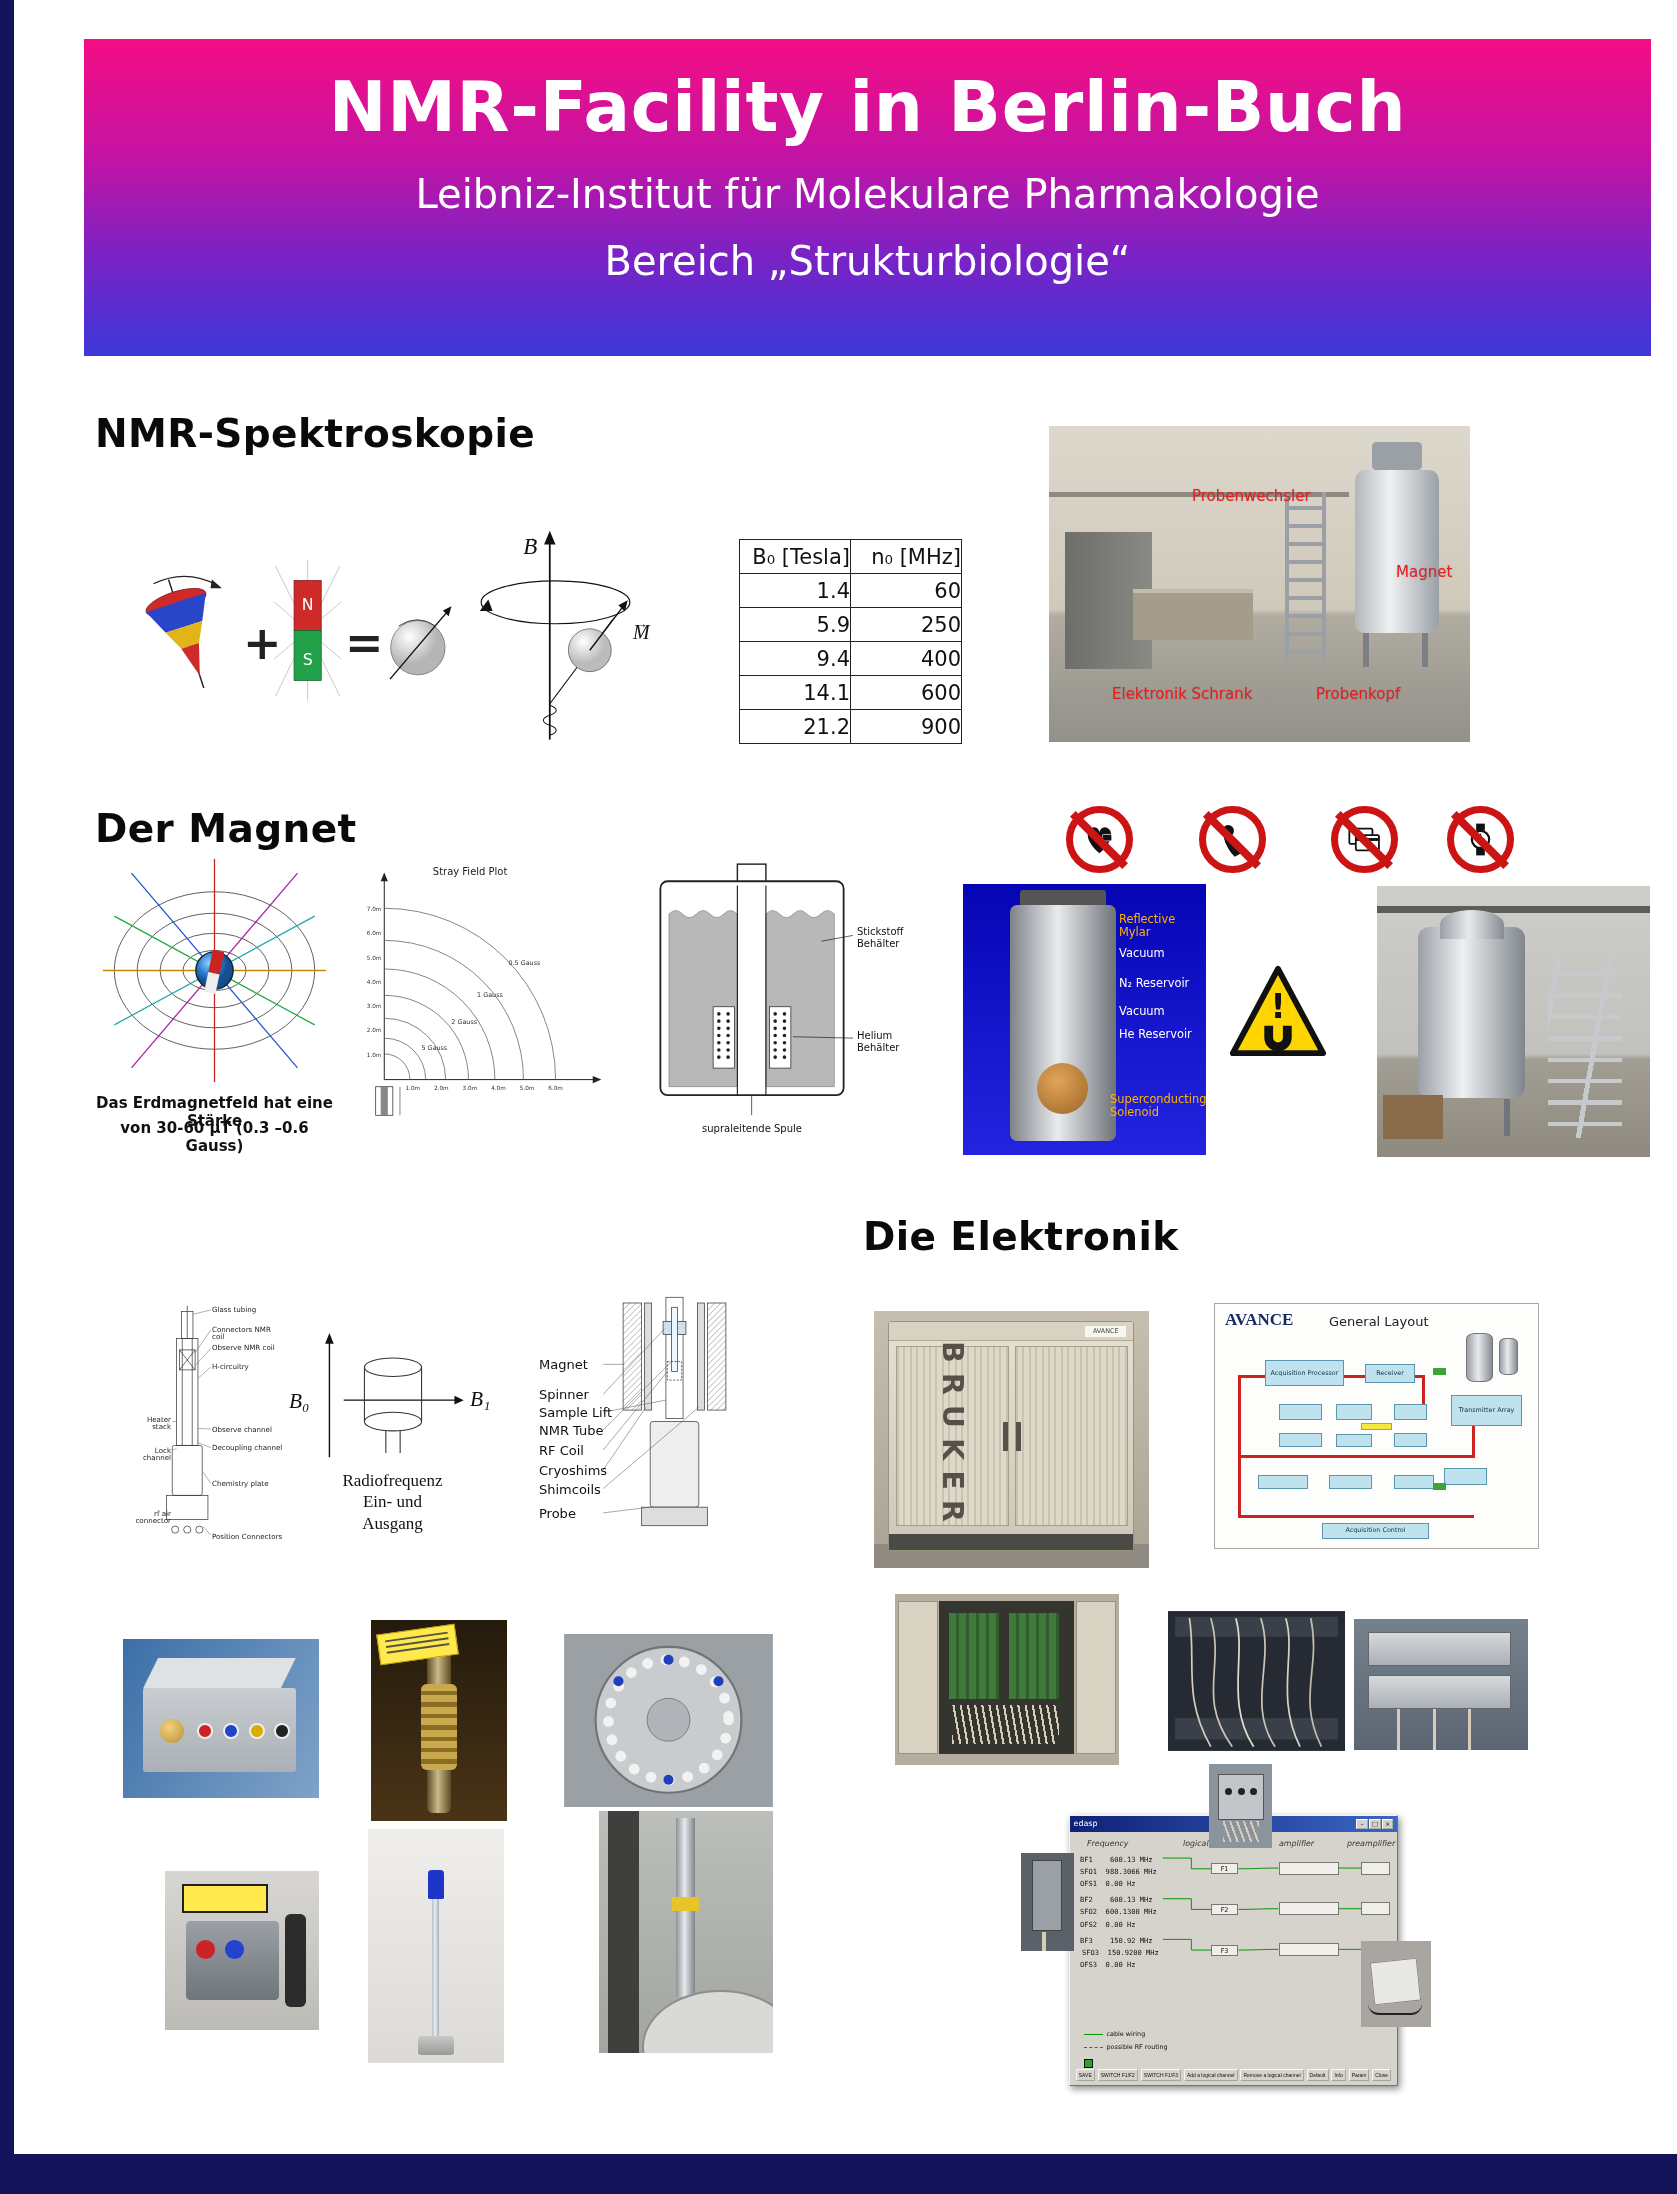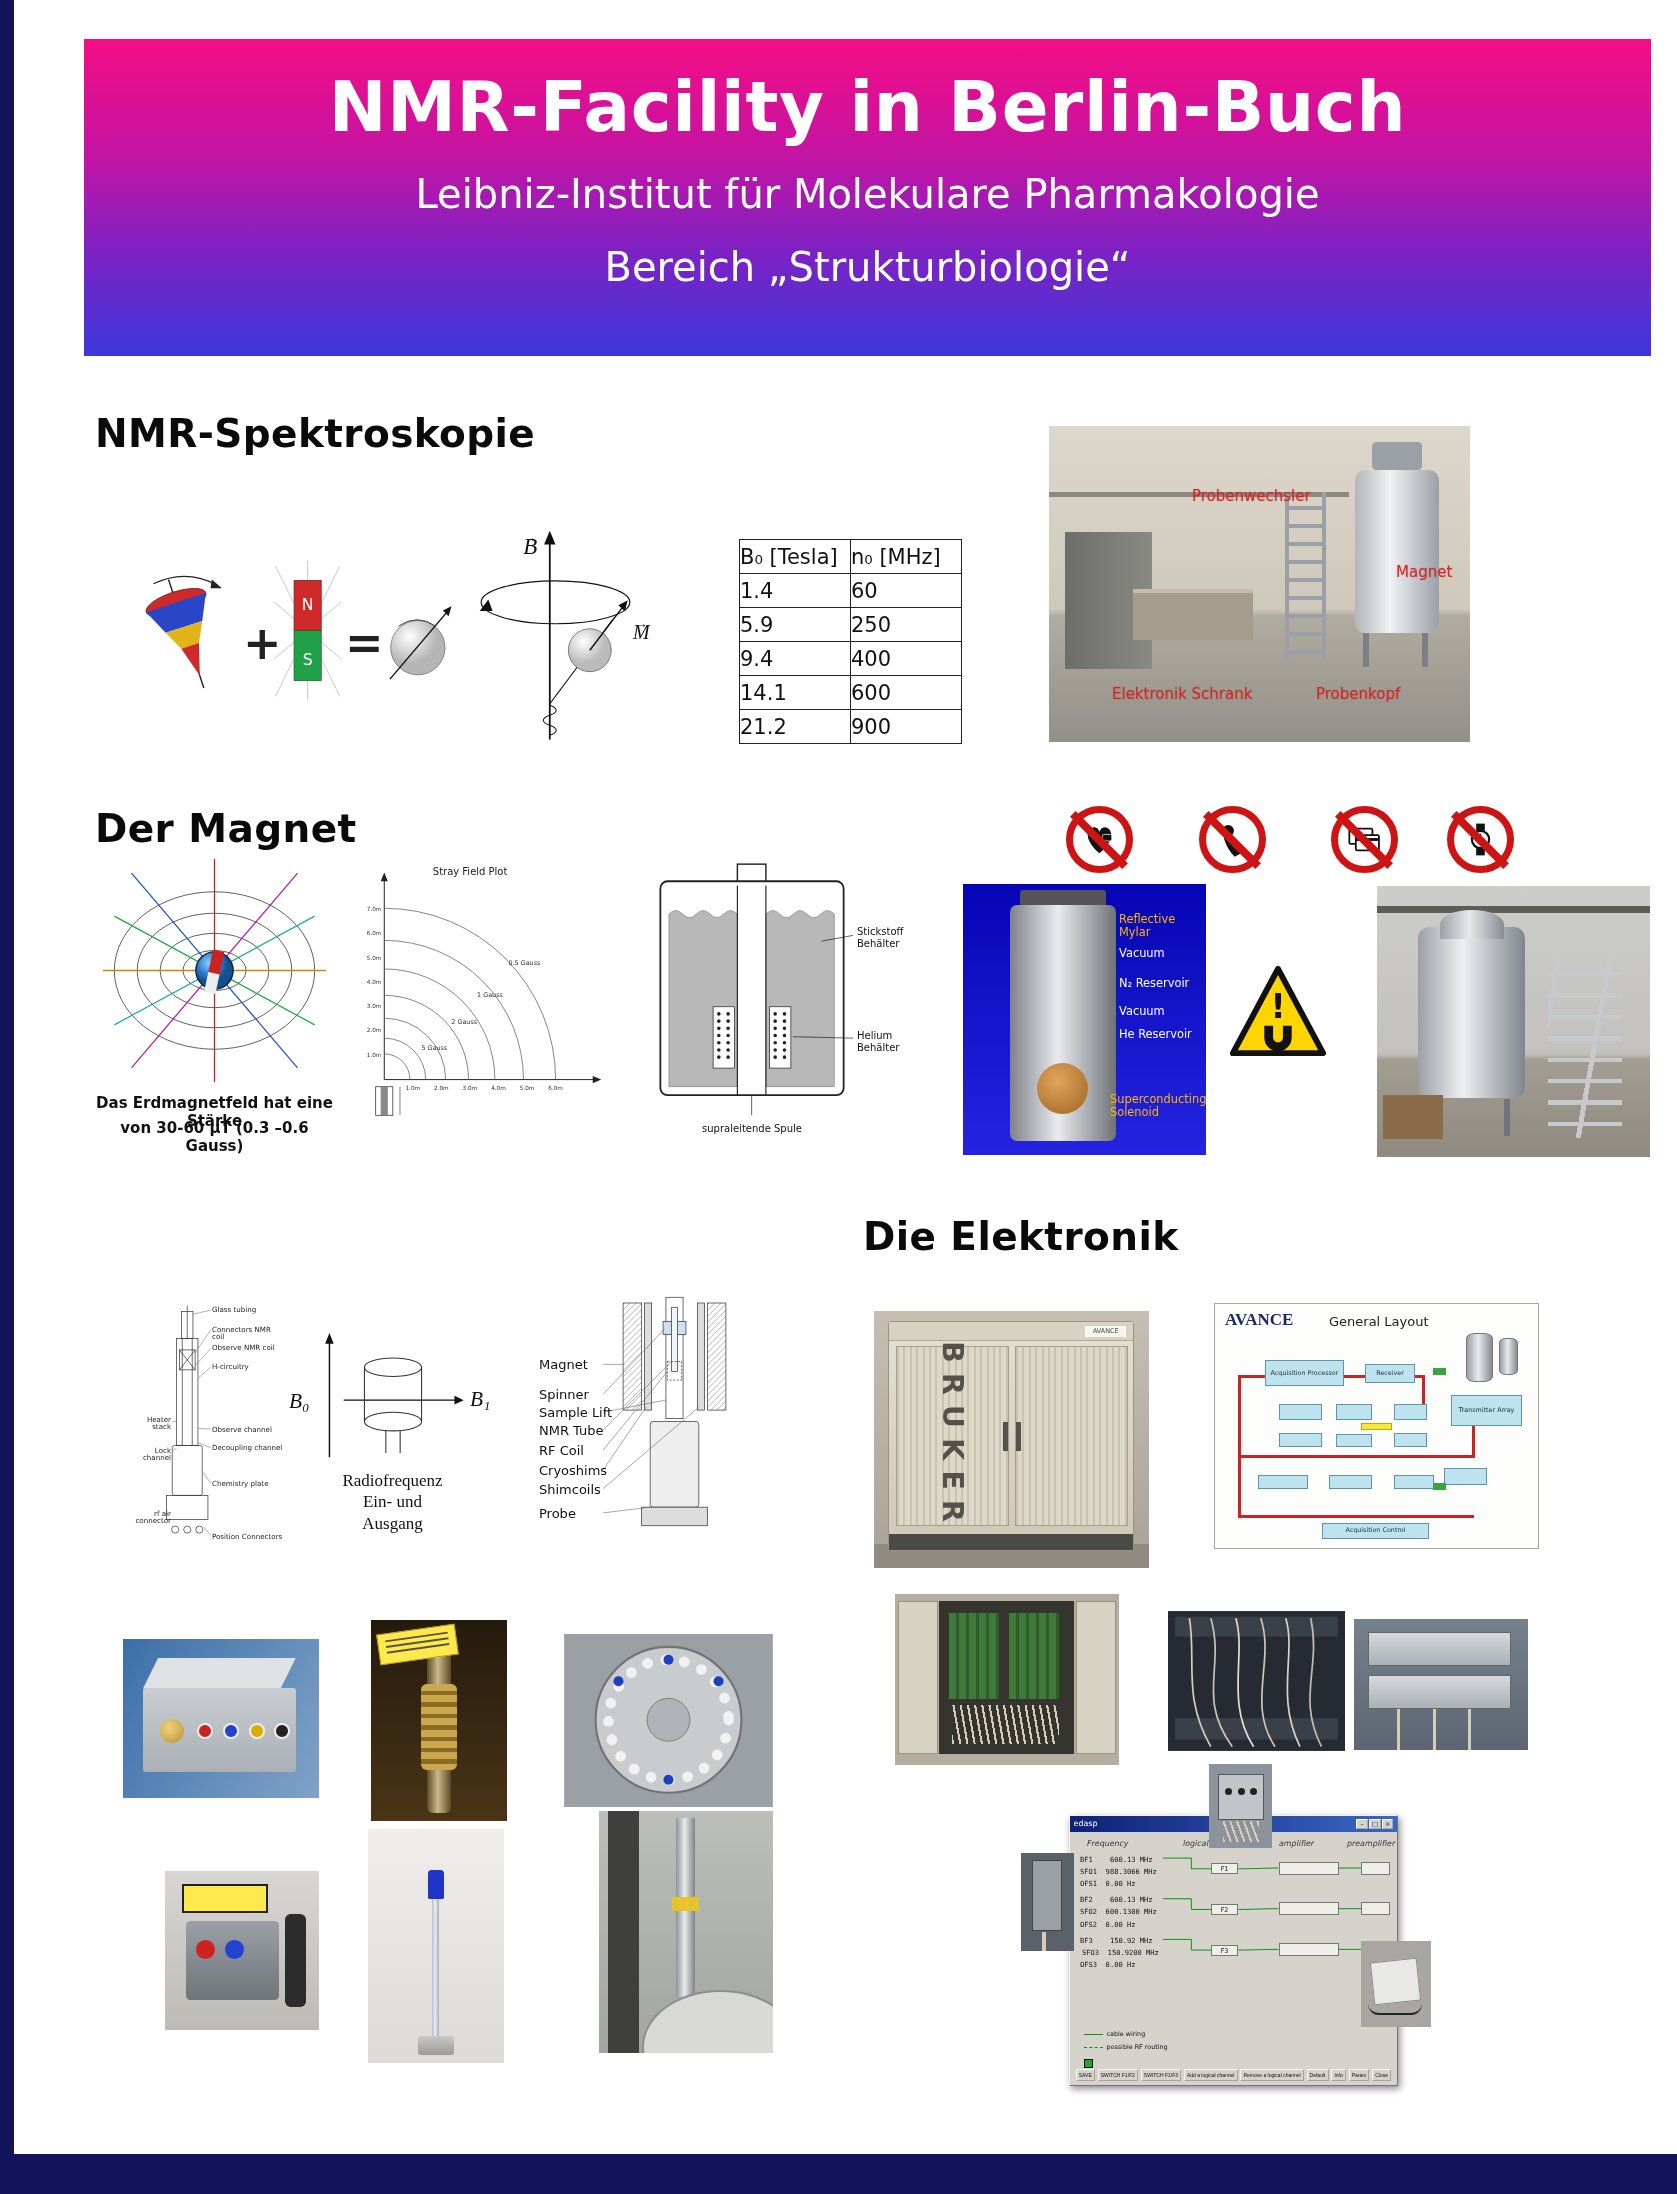--- a/index.html
+++ b/index.html
@@ -15,7 +15,7 @@
           text-align:center;color:#fff}
   .banner .t{font-size:69px;font-weight:700;padding-top:28px;letter-spacing:0.7px}
   .banner .s1{font-size:40px;margin-top:24px}
-  .banner .s2{font-size:40px;margin-top:27px}
+  .banner .s2{font-size:40px;margin-top:21px}
   .bigop{position:absolute;font-size:46px;font-weight:600;color:#222}
   .mathv{font-family:"Liberation Serif",serif;font-style:italic}
   .veclbl{position:absolute;text-align:center;line-height:.55}

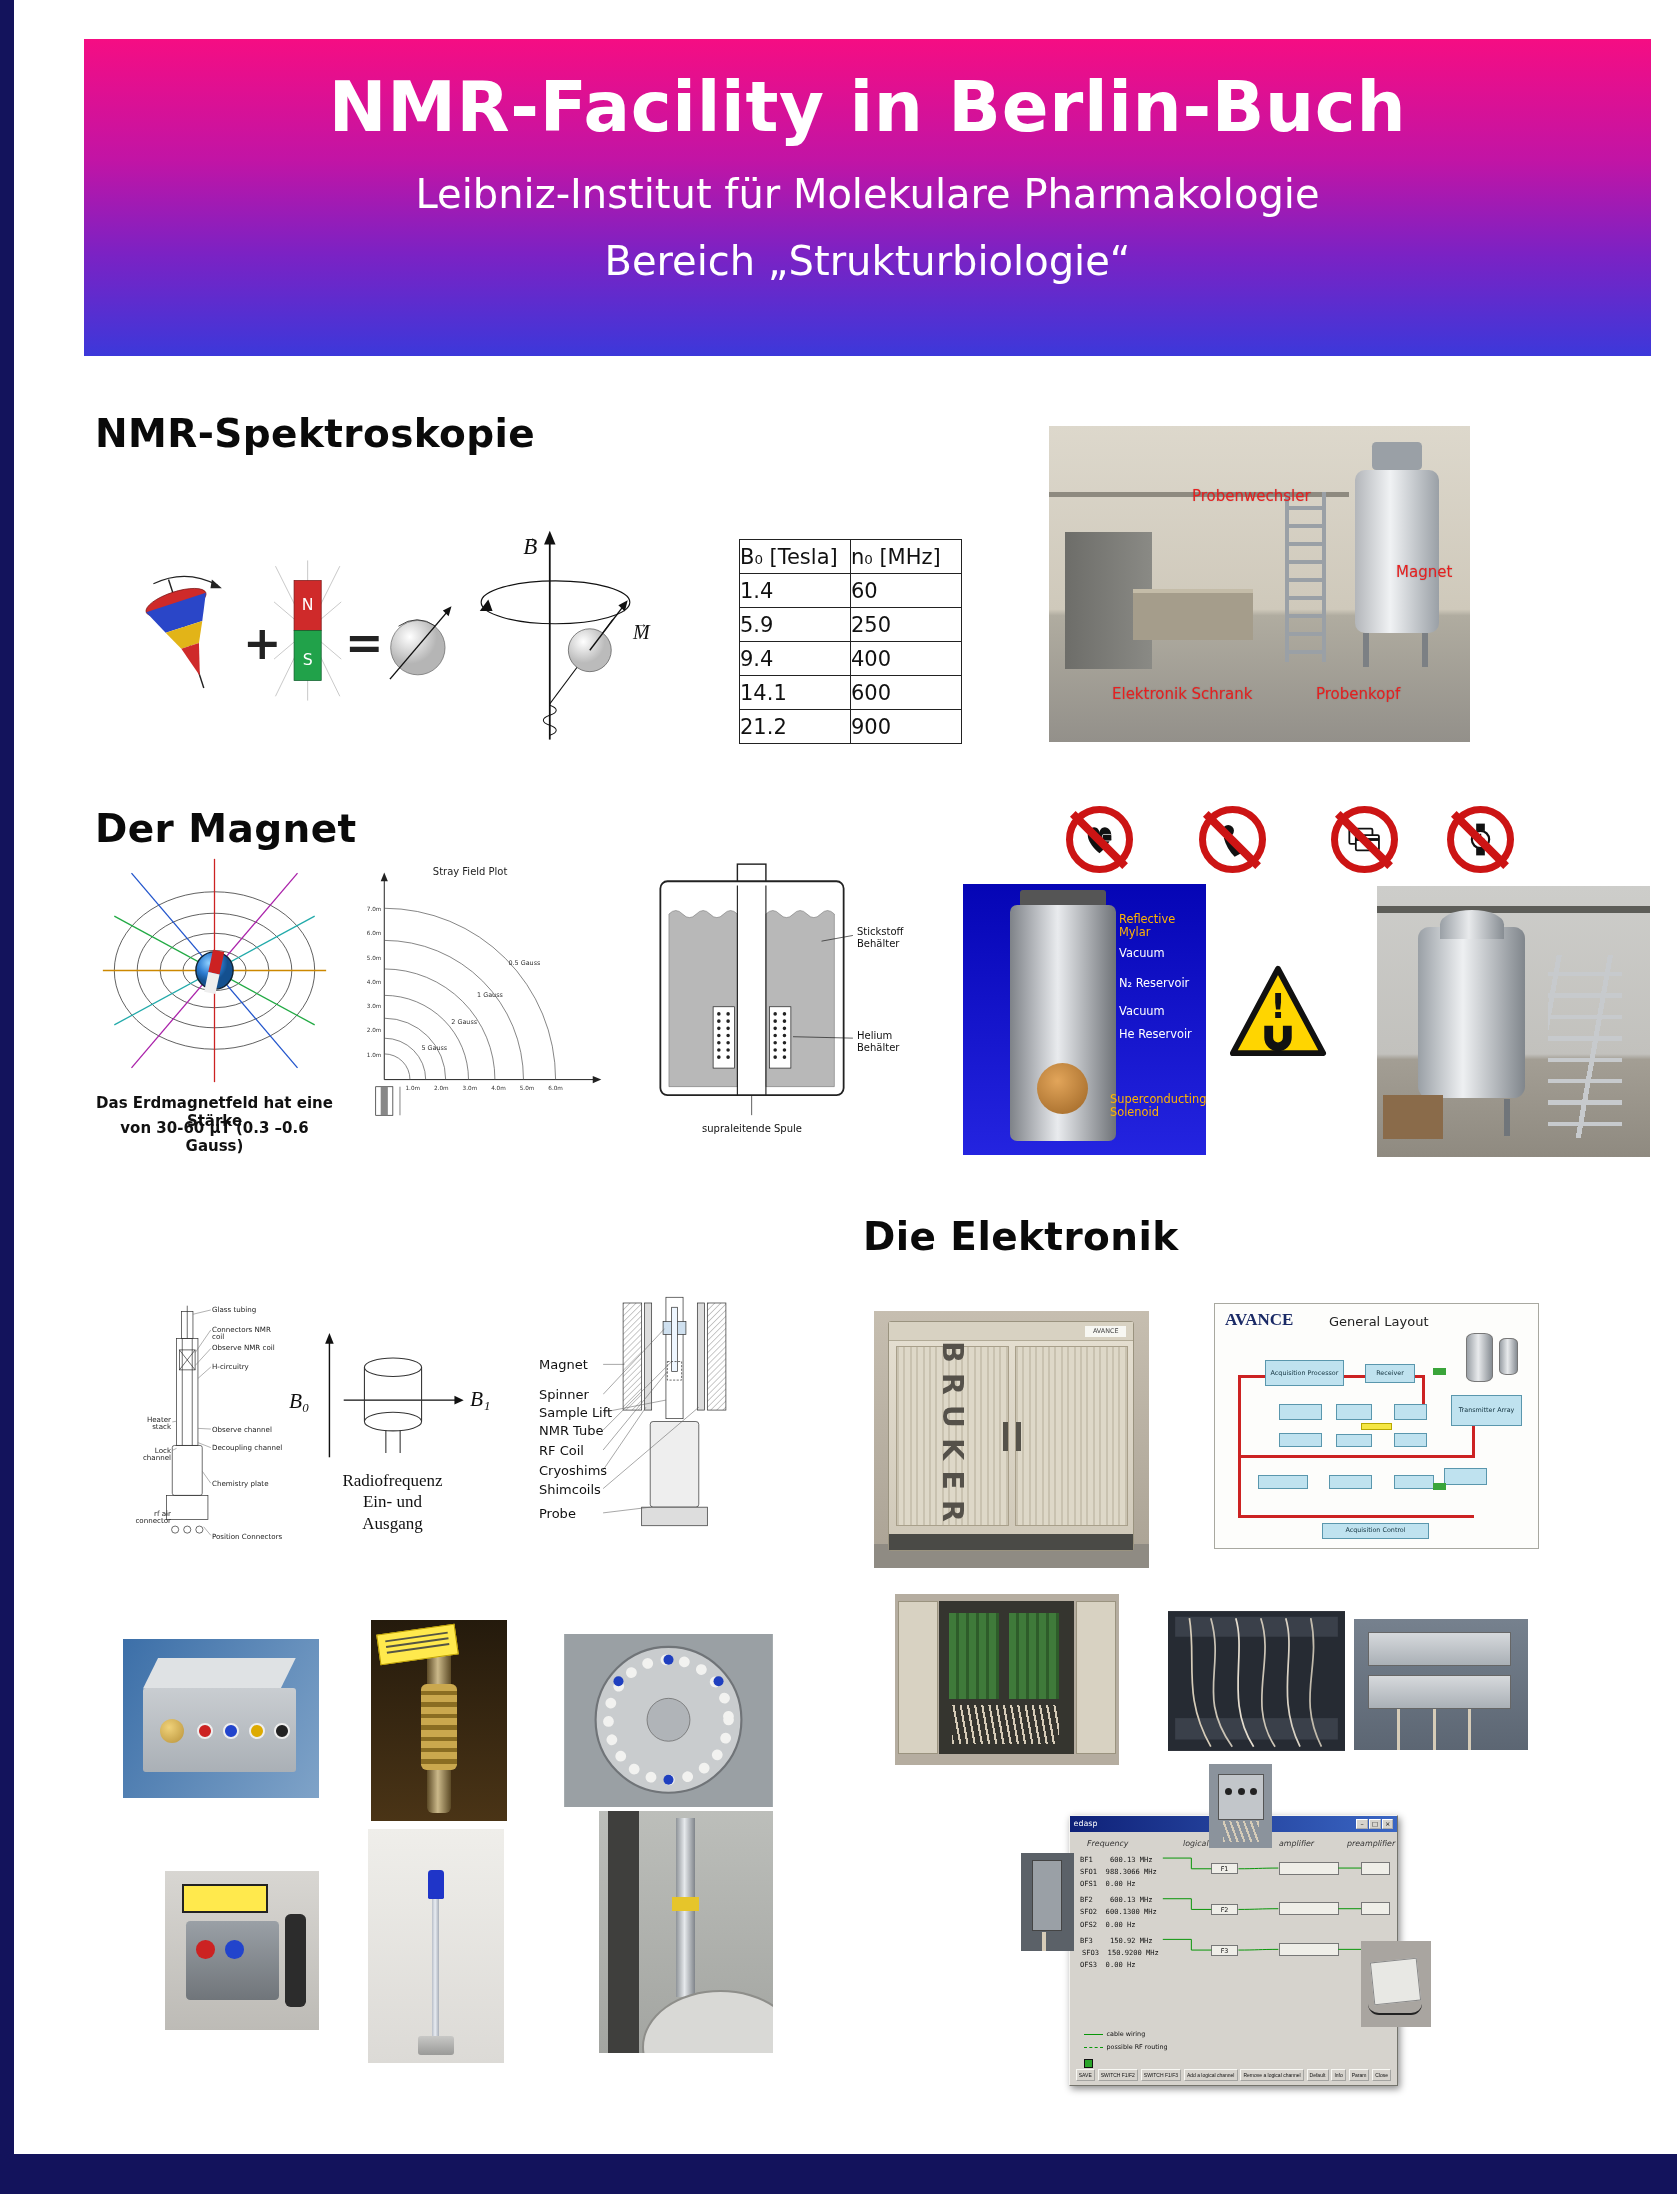--- a/index.html
+++ b/index.html
@@ -22,7 +22,7 @@
   .veclbl .ar{display:block;font-size:13px;font-style:normal}
   .veclbl .le{display:block;font-size:23px}
   .ftable{position:absolute;border-collapse:collapse;background:#fff}
-  .ftable th,.ftable td{border:1.4px solid #222;width:111px;height:34px;text-align:left;font-size:21px;font-weight:400;vertical-align:middle}
+  .ftable th,.ftable td{border:1.4px solid #222;width:111px;height:34px;text-align:right;font-size:21px;font-weight:400;vertical-align:middle}
   .redlbl{position:absolute;color:#e81f1f;font-size:15px;white-space:nowrap;text-shadow:0 0 1.4px rgba(0,0,0,.25)}
   .cap{position:absolute;font-size:15px;font-weight:600;text-align:center}
   .dlbl{position:absolute;font-size:10px;line-height:1.15;color:#111}

